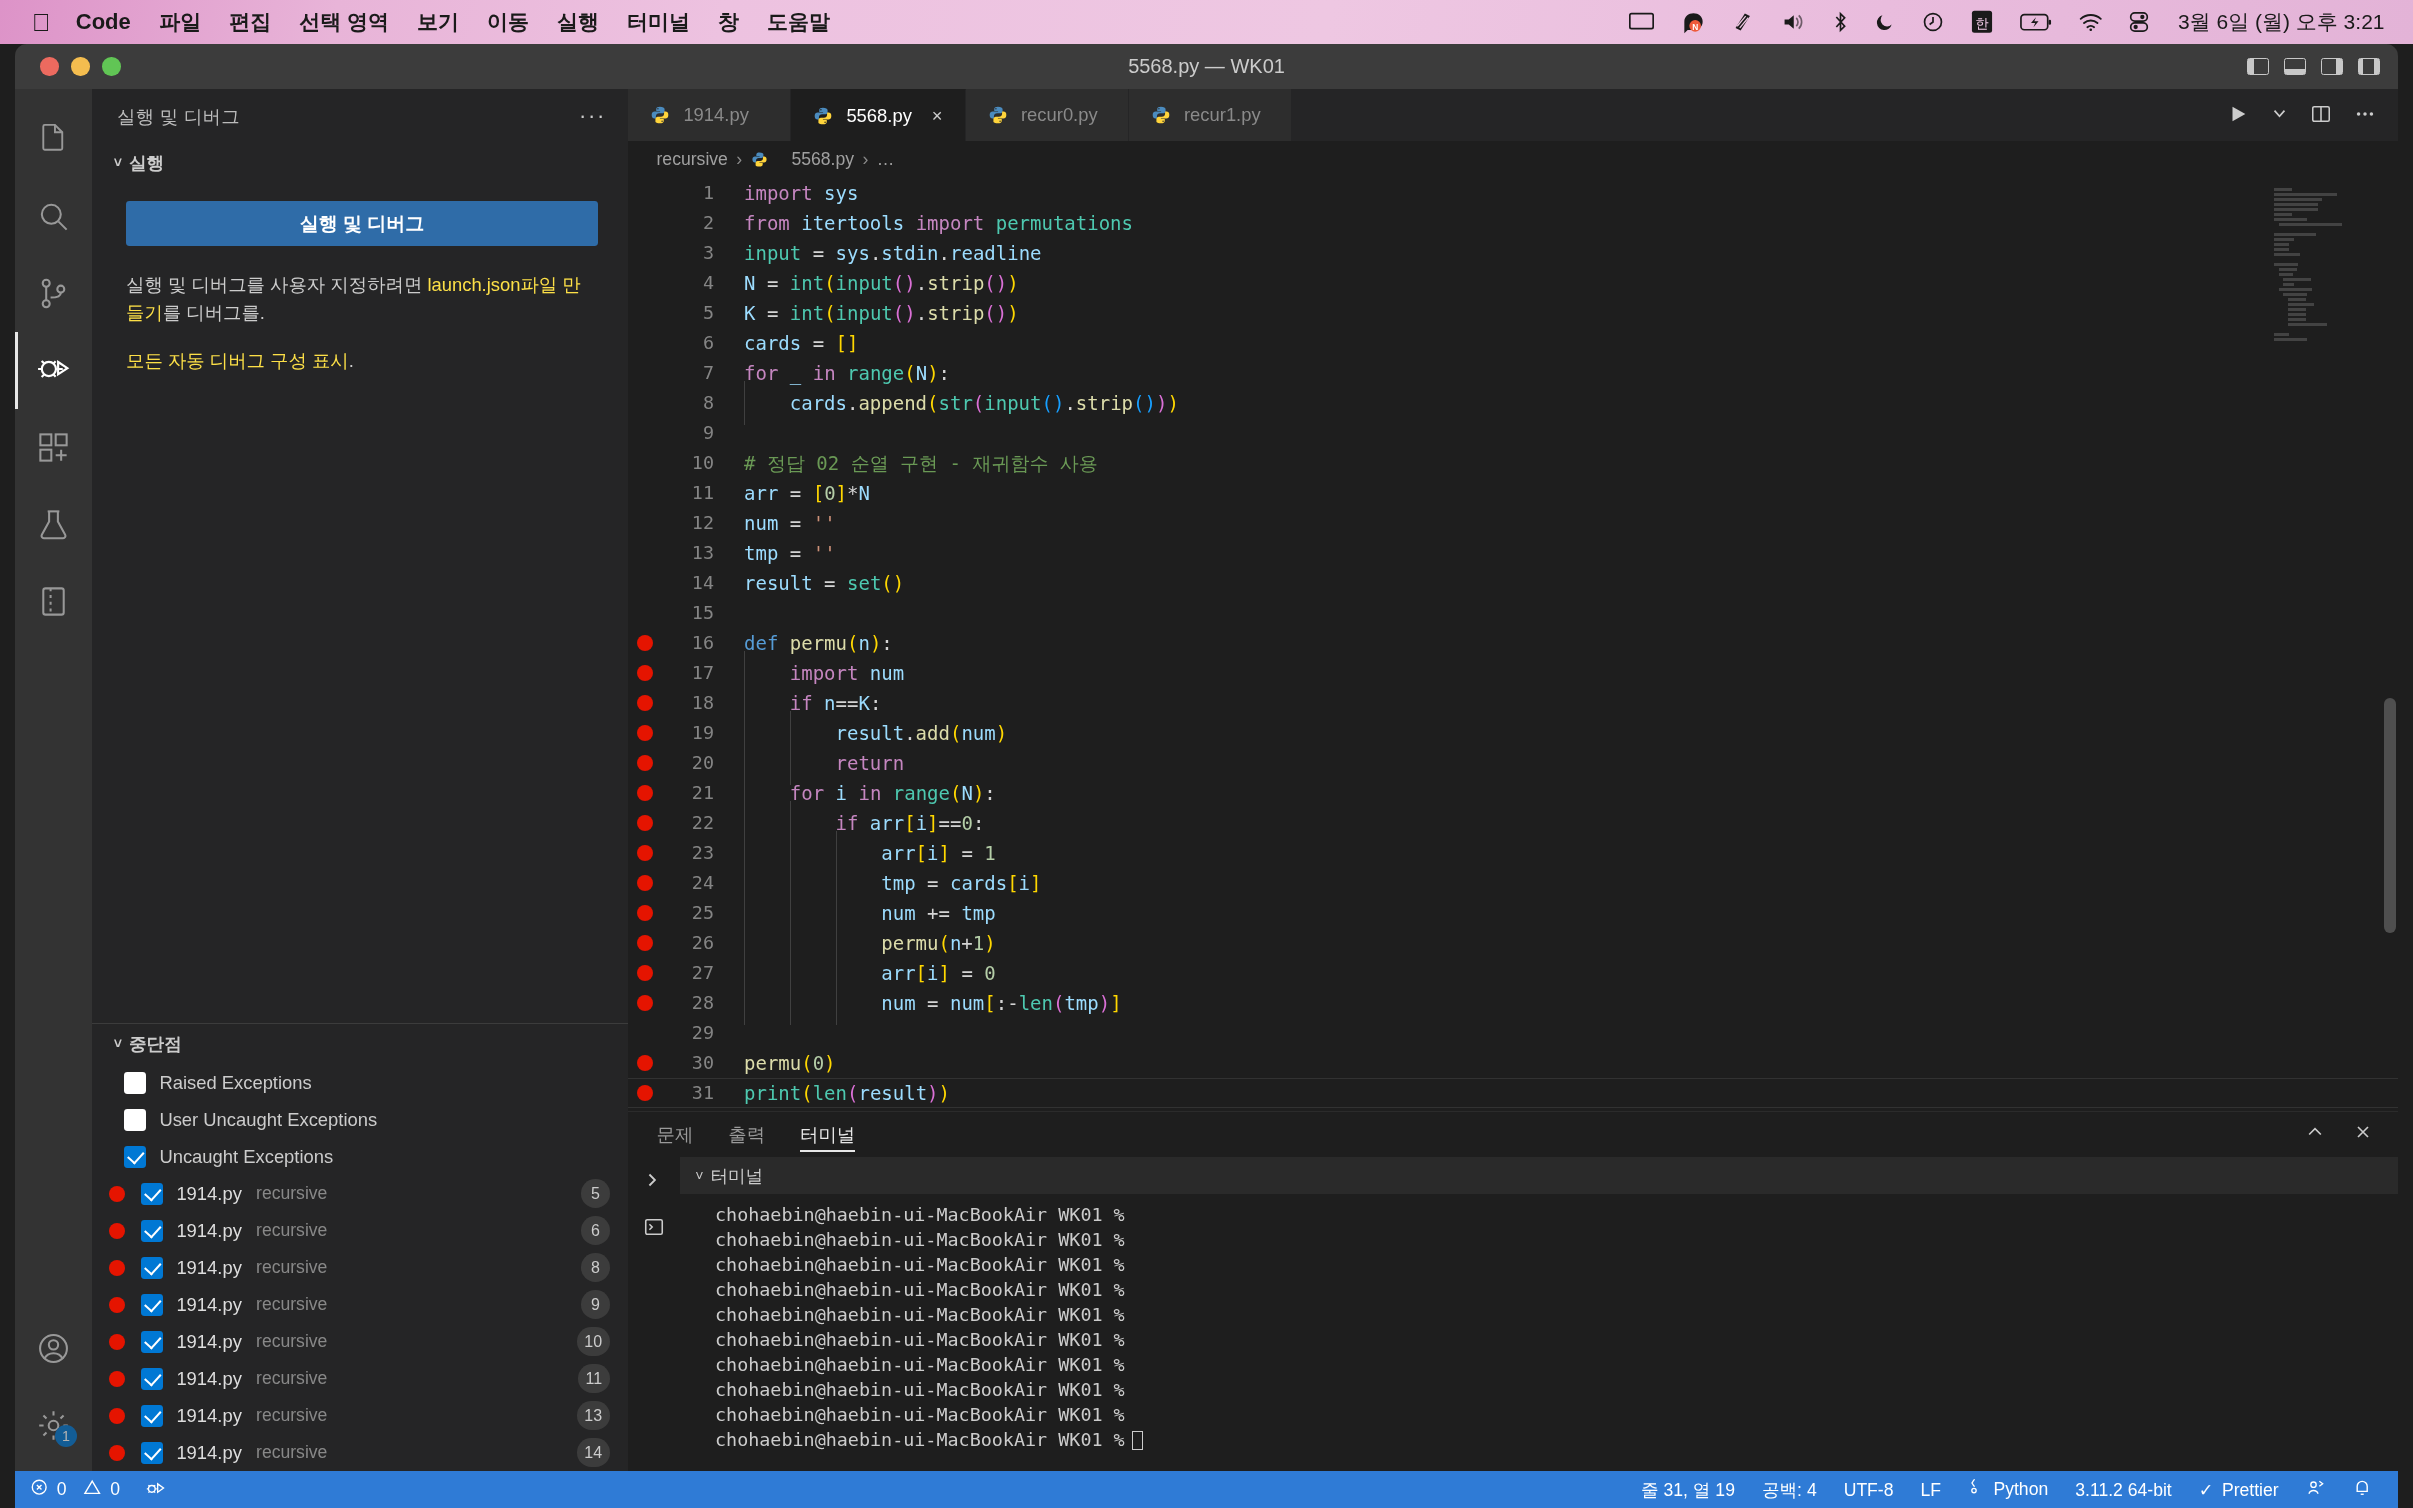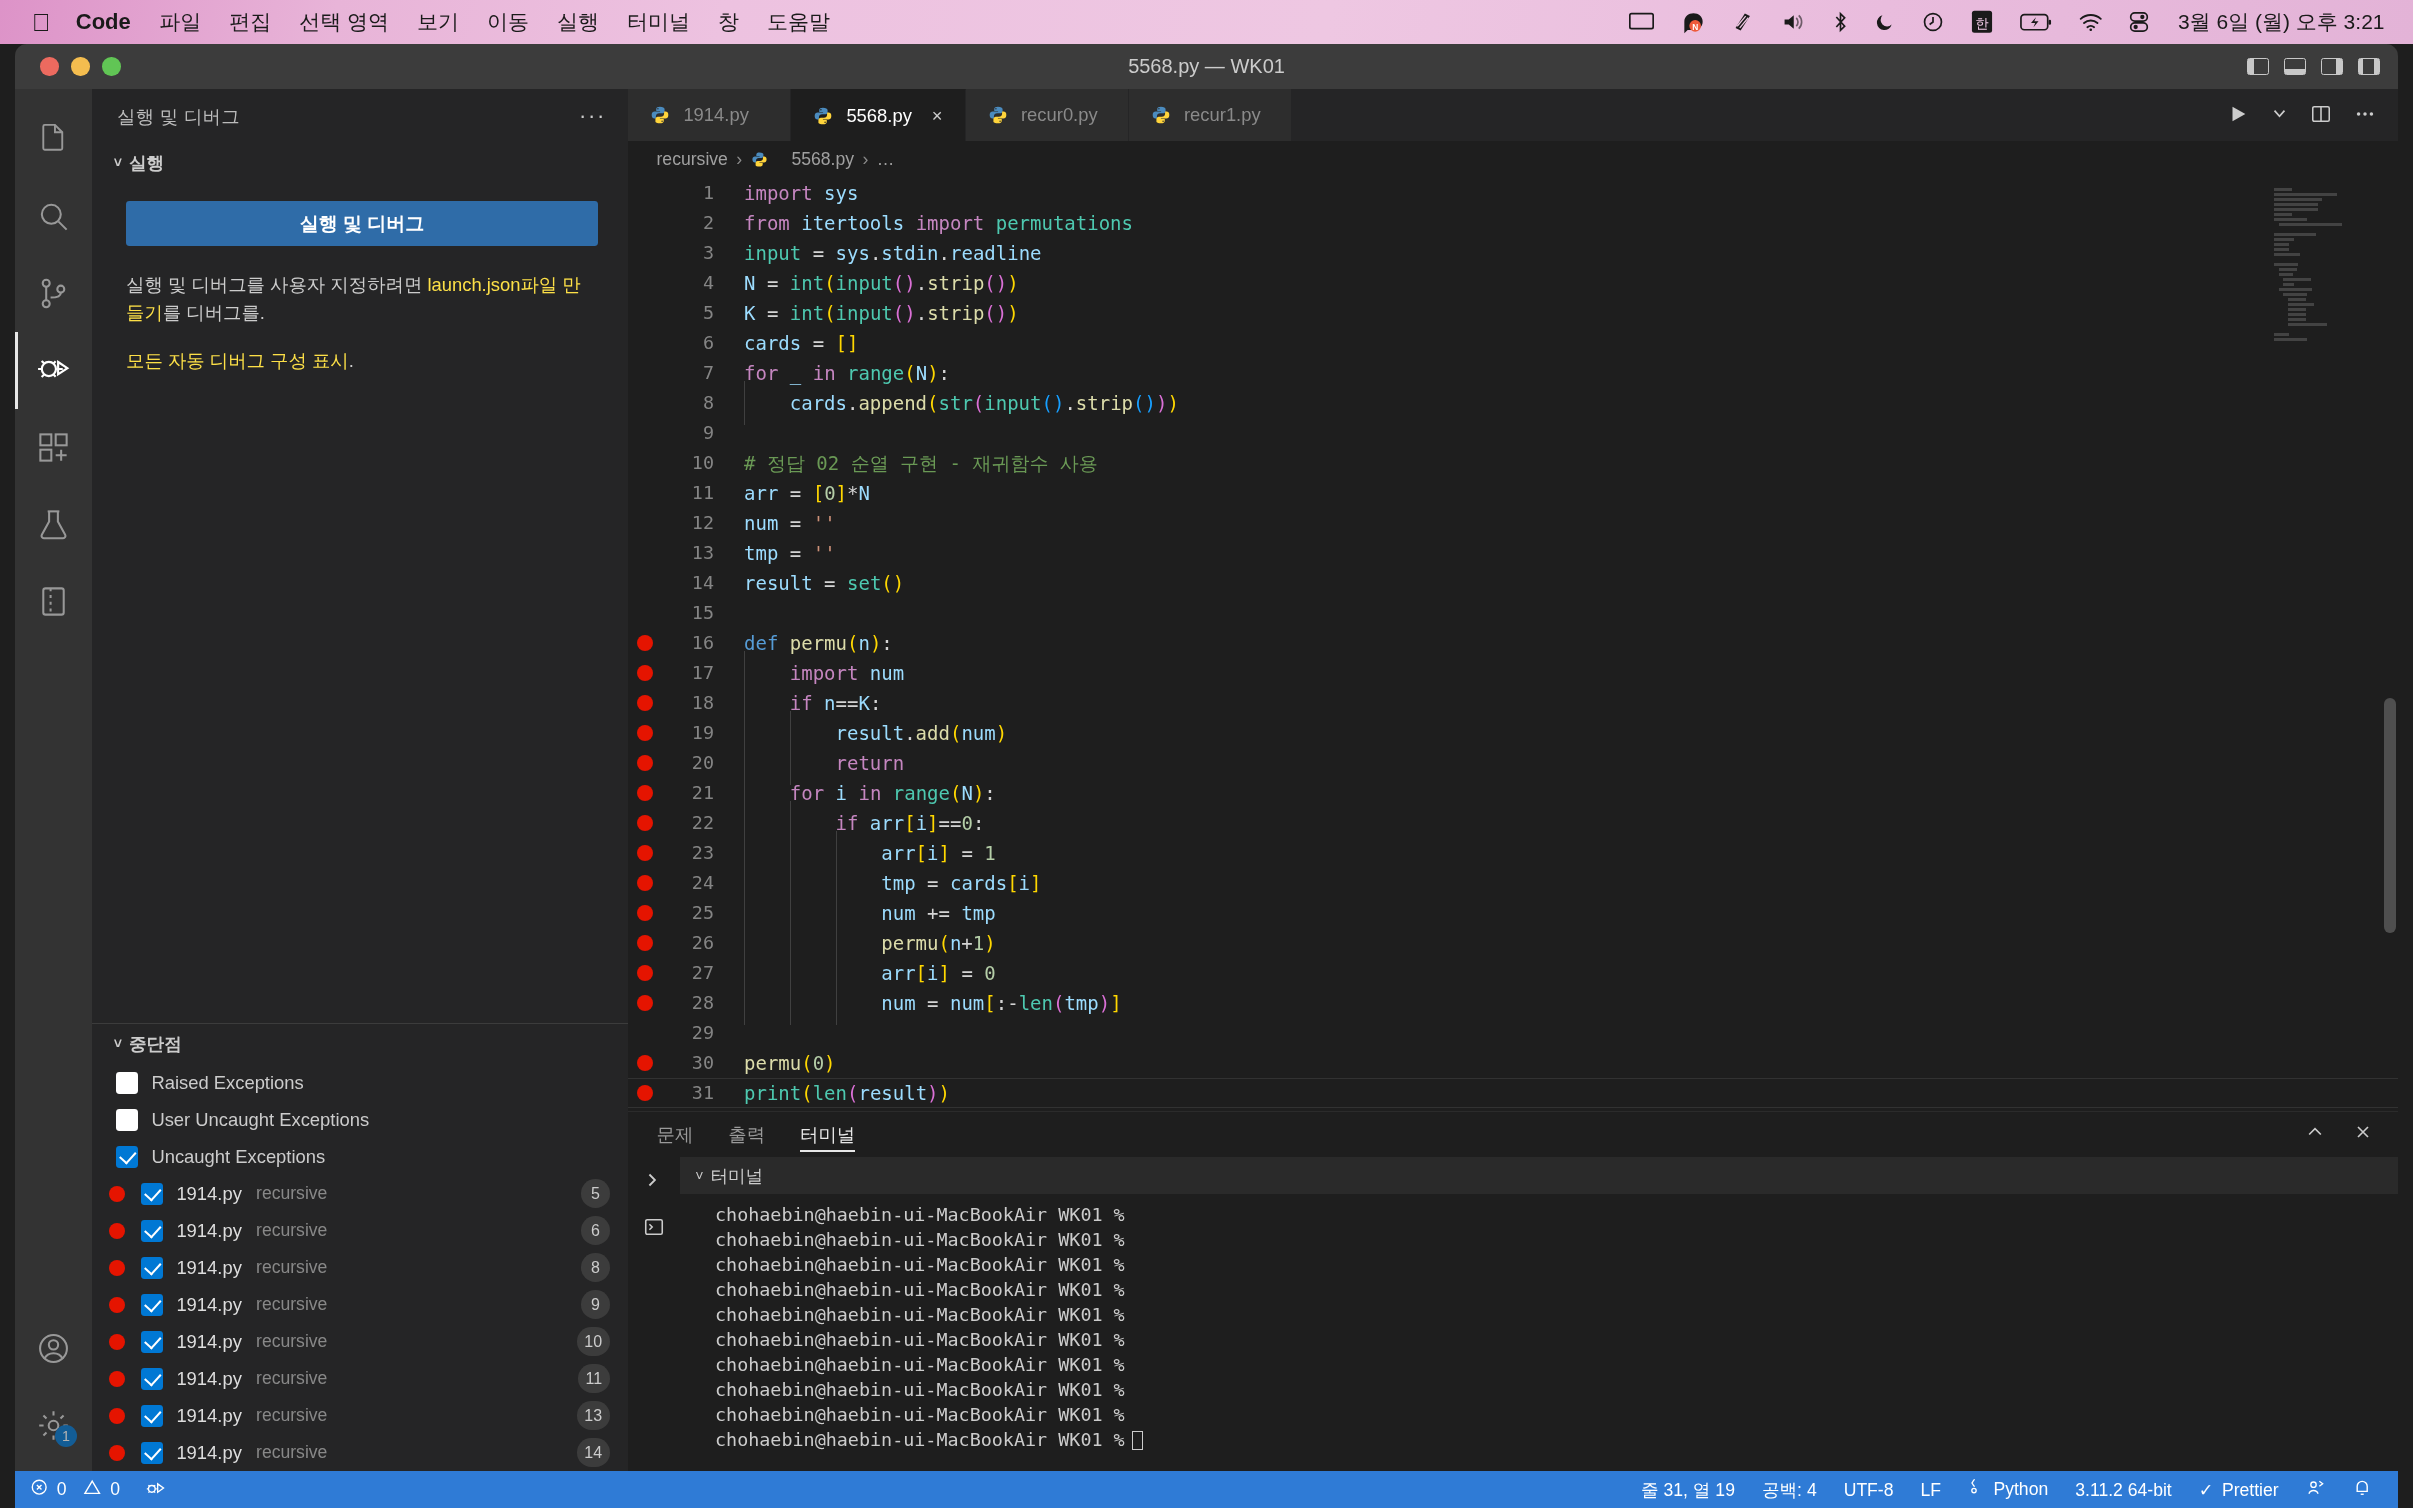--- a/index.html
+++ b/index.html
@@ -19,7 +19,7 @@
   }
   #menubar .apple { margin-left:32px; margin-right:25px; font-size:25px; line-height:1; }
   #menubar .appname { font-weight:bold; font-size:22px; margin-right:28.5px; }
-  #menubar .mi { margin-right:28px; white-space:nowrap; }
+  #menubar .mi { margin-right:28px; white-space:nowrap;font-weight:bold; }
   #menubar .right { margin-left:auto; display:flex; align-items:center; margin-right:28.5px; }
   #menubar .right .si { margin-left:27px; display:flex; align-items:center; font-size:20px; }
   .si svg { display:block; }

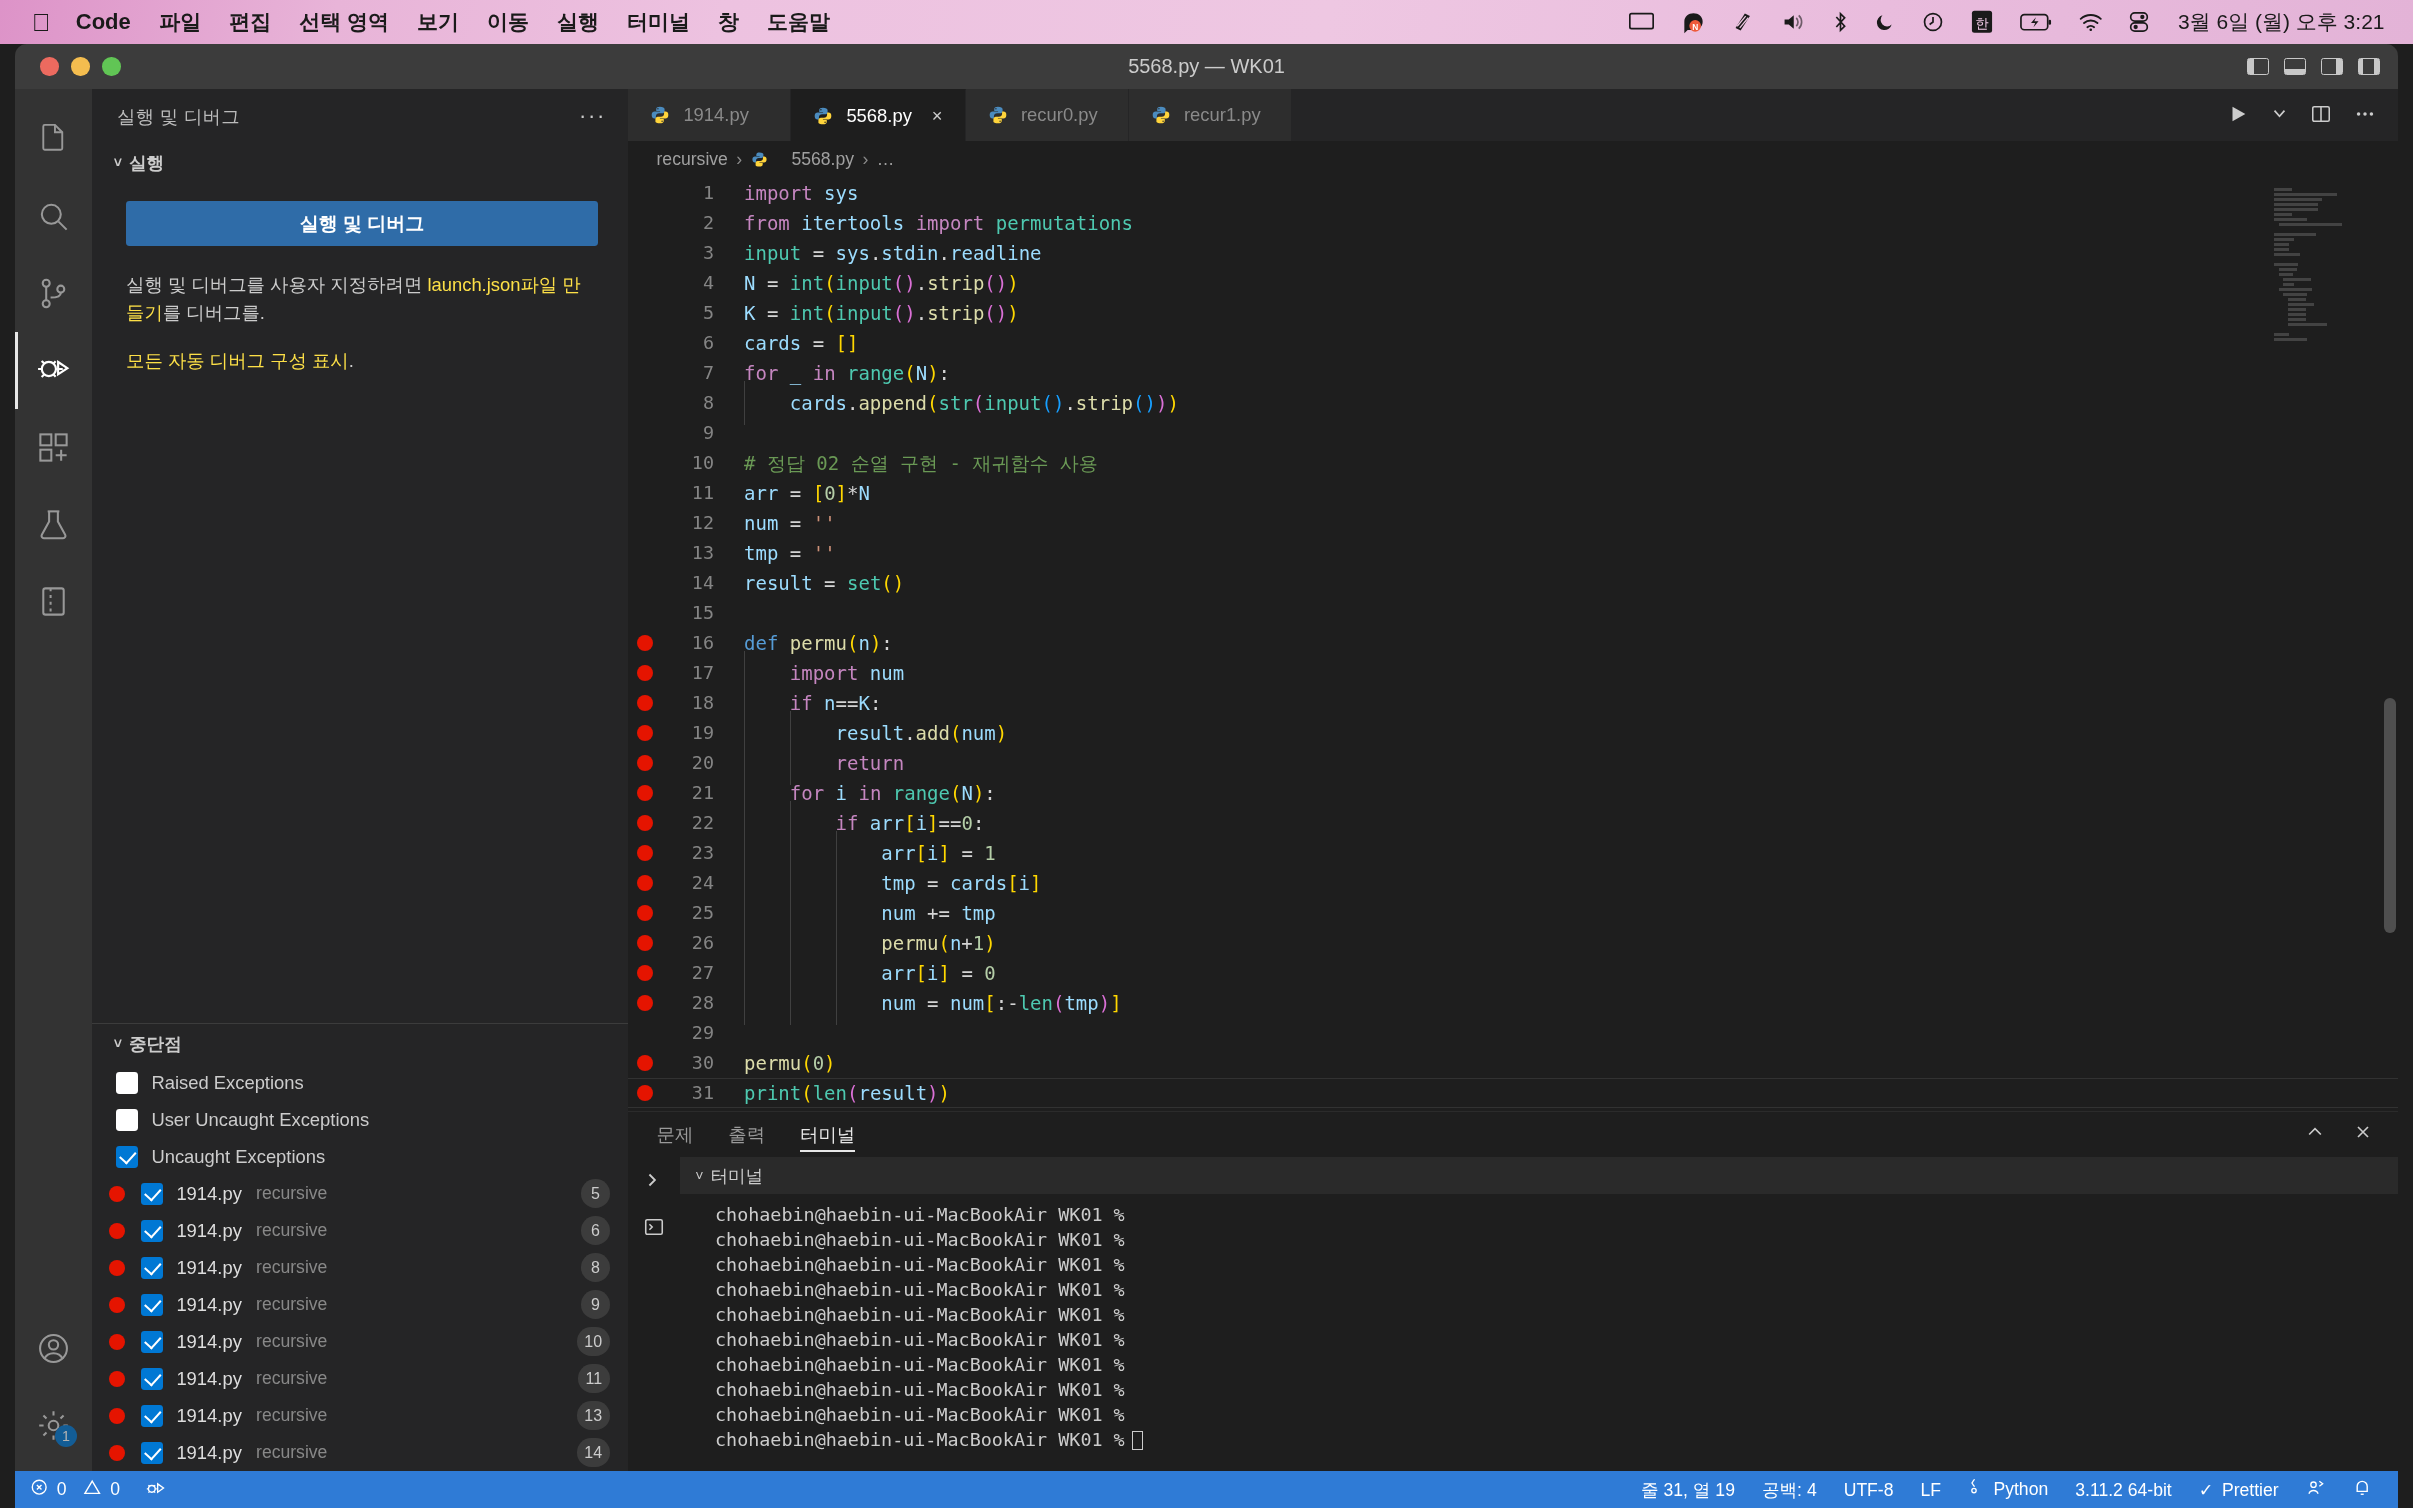--- a/index.html
+++ b/index.html
@@ -86,7 +86,7 @@
 
   #bpwrap { margin-top:auto; }
   .bpdivider { height:0.8px; background:#3c3c3c; }
-  .bp-opt { display:flex; align-items:center; height:37px; padding-left:24px; color:#cccccc; font-size:18.4px; }
+  .bp-opt { display:flex; align-items:center; height:37px; padding-left:32px; color:#cccccc; font-size:18.4px; }
   .cb { width:22px; height:22px; border-radius:3.4px; background:#ffffff; margin-right:13.4px;
         flex:0 0 22px; position:relative; }
   .cb.on { background:#0078d4; }

